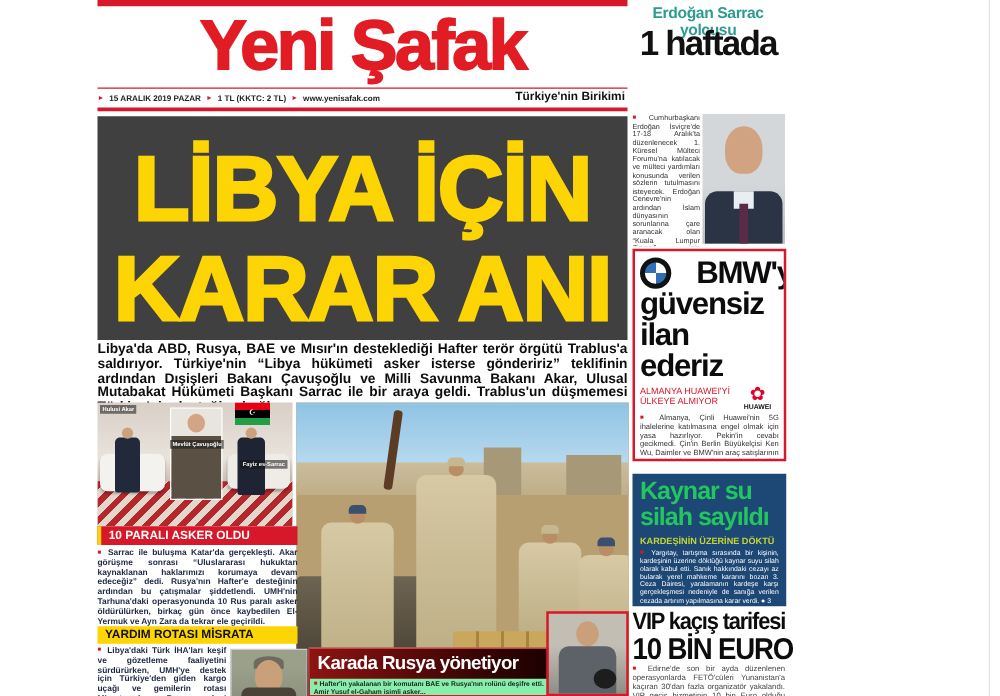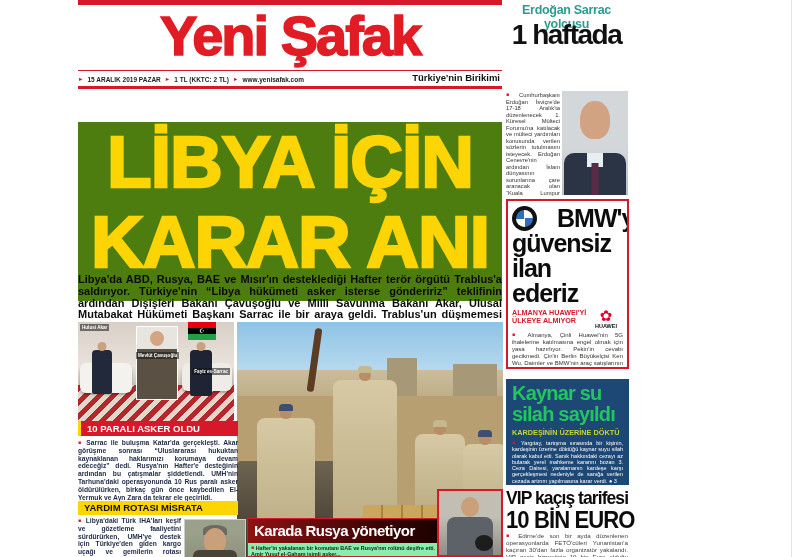--- a/index.html
+++ b/index.html
@@ -20,8 +20,8 @@
   .rule-thick { left:78px; top:86px; width:424px; height:3px; background:#d7182a; }
 
   
-  .headline-box { left:78px; top:93px; width:424px; height:179px; background:#4d7c0f;
-    display:flex; flex-direction:column; justify-content:flex-start; align-items:center;margin-top:29px; }
+  .headline-box { left:78px; top:93px; width:424px; height:179px; background:#404040;
+    display:flex; flex-direction:column; justify-content:flex-end; align-items:center; }
   .headline-line { font-size:73px; font-weight:900; color:#fdd404; letter-spacing:-1px;
     line-height:80px; -webkit-text-stroke:2.5px #fdd404; white-space:nowrap; }
   .deck { left:78px; top:274px; width:424px; height:47px; font-size:11px; font-weight:bold;

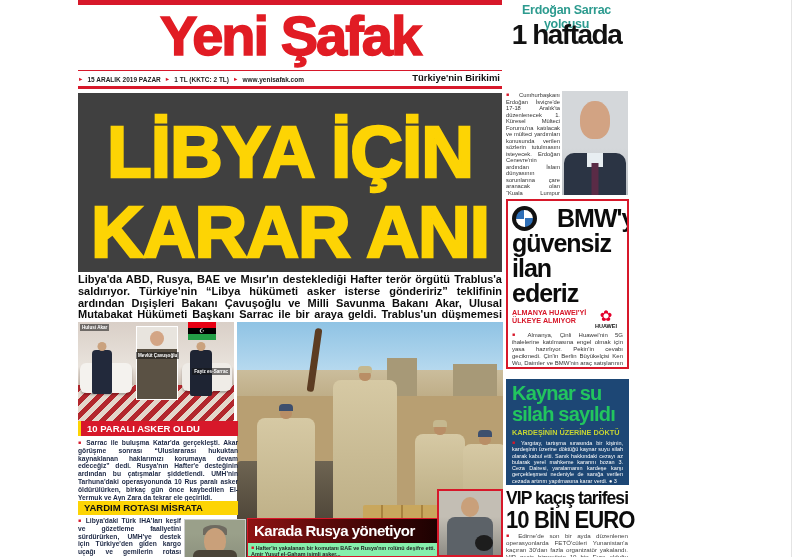--- a/index.html
+++ b/index.html
@@ -142,7 +142,7 @@
     background:conic-gradient(#fff 0 90deg, #2e6fb7 90deg 180deg, #fff 180deg 270deg, #2e6fb7 270deg 360deg); }
   .bmw-big { font-size:25px; font-weight:900; color:#0c0c0c; letter-spacing:-1px; line-height:25px; }
   .bmw-sub-row { display:flex; justify-content:space-between; margin-top:3px; }
-  .bmw-sub { font-size:7.2px; font-weight:700; color:#d7182a; line-height:8px; }
+  .bmw-sub { font-size:7.2px; font-weight:400; color:#d7182a; line-height:8px; }
   .huawei { text-align:center; width:34px; }
   .huawei-flower { color:#e4002b; font-size:15px; line-height:14px; }
   .huawei-label { font-size:5.5px; font-weight:800; color:#111; }

